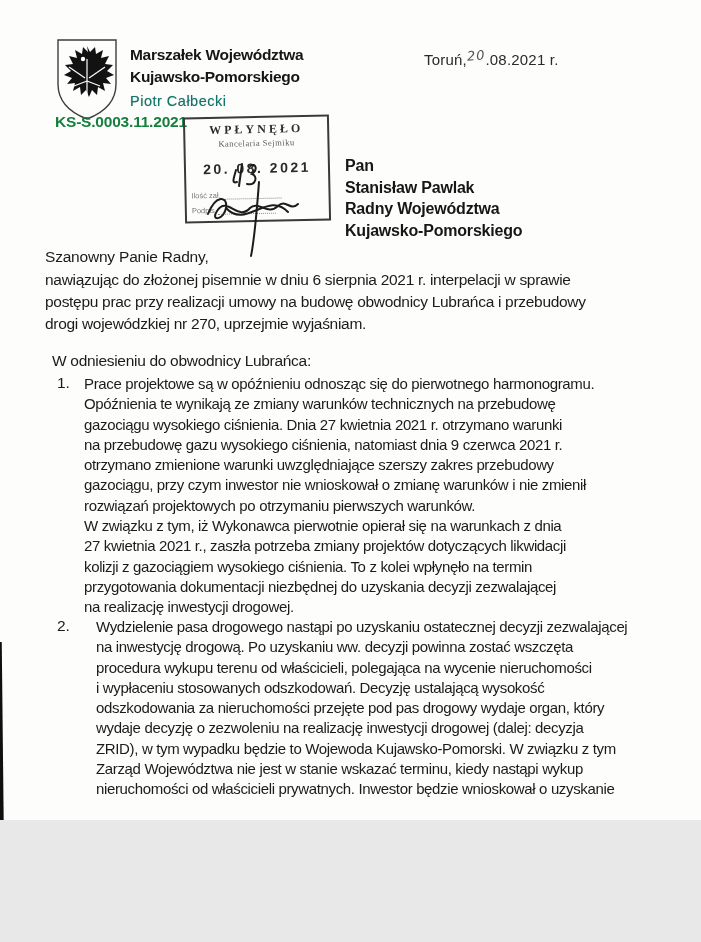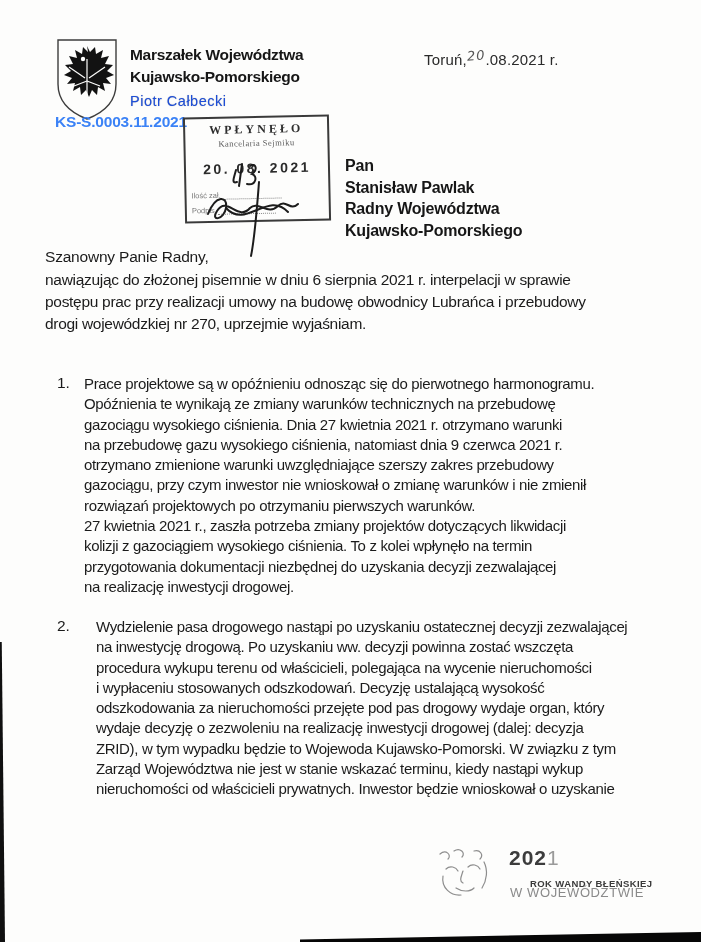--- a/index.html
+++ b/index.html
@@ -5,7 +5,7 @@
   html,body{margin:0;padding:0;background:#e8e8e8;}
   .page{
     position:relative;
-    width:701px;height:942px;
+    width:701px;height:820px;
     margin:0 auto;
     background:#fdfdfc;
     overflow:hidden;

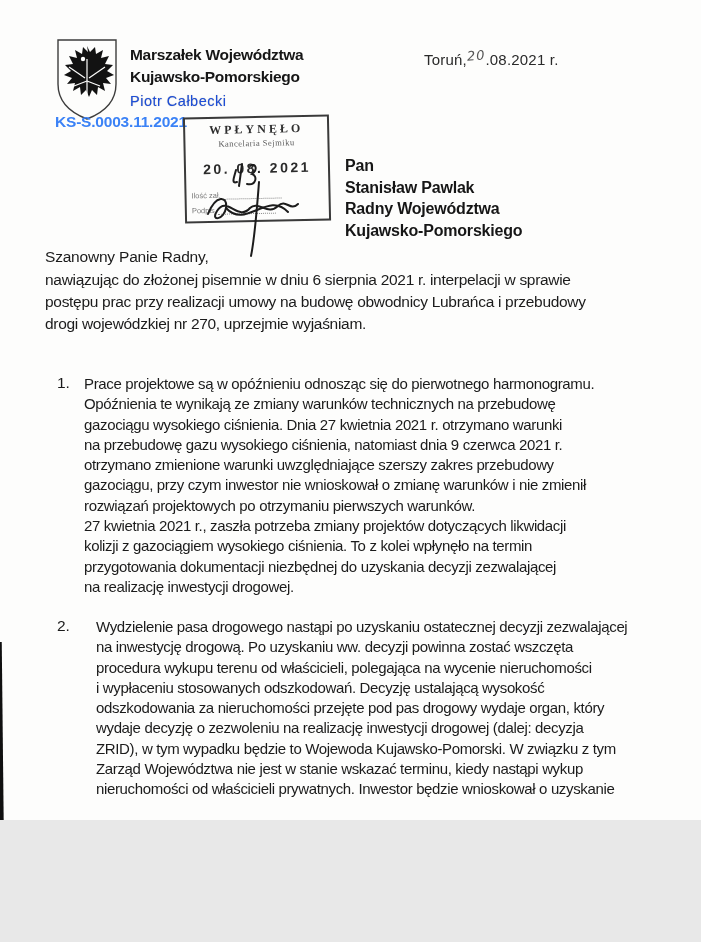--- a/index.html
+++ b/index.html
@@ -17,7 +17,7 @@
   .nowrap{white-space:nowrap;}
   
   .org{left:130px;top:44px;font-size:15.5px;font-weight:bold;line-height:22px;letter-spacing:-.3px;color:#161616;}
-  .org-person{margin-top:2px;font-weight:normal;font-size:14.5px;color:#1d4ed8;letter-spacing:.5px;text-shadow:0 0 1px #aaa;}
+  .org-person{margin-top:2px;font-weight:normal;font-size:14.5px;color:#0f766e;letter-spacing:.5px;text-shadow:0 0 1px #aaa;}
   .dateline{left:424px;top:51px;font-size:15px;color:#2a2a2a;letter-spacing:.2px;}
   .hw-day{display:inline-block;font-family:"DejaVu Sans",sans-serif;font-style:italic;font-size:13px;color:#555;transform:translateY(-5px) rotate(-4deg);letter-spacing:1px;}
   .refnum{left:55px;top:113px;font-size:15.5px;font-weight:bold;letter-spacing:-.2px;color:#3b82f6;}

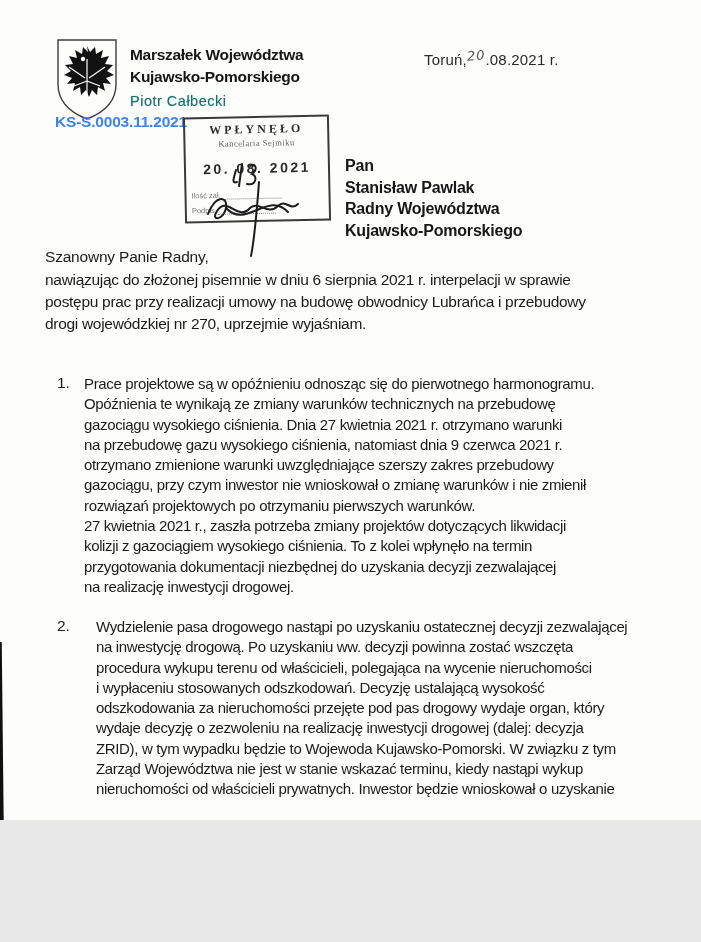--- a/index.html
+++ b/index.html
@@ -20,7 +20,7 @@
   .org-person{margin-top:2px;font-weight:normal;font-size:14.5px;color:#0f766e;letter-spacing:.5px;text-shadow:0 0 1px #aaa;}
   .dateline{left:424px;top:51px;font-size:15px;color:#2a2a2a;letter-spacing:.2px;}
   .hw-day{display:inline-block;font-family:"DejaVu Sans",sans-serif;font-style:italic;font-size:13px;color:#555;transform:translateY(-5px) rotate(-4deg);letter-spacing:1px;}
-  .refnum{left:55px;top:113px;font-size:15.5px;font-weight:bold;letter-spacing:-.2px;color:#3b82f6;}
+  .refnum{left:55px;top:113px;font-size:15.5px;font-weight:bold;letter-spacing:-.2px;color:#15803d;}
   
   .crest{left:54px;top:37px;}
   

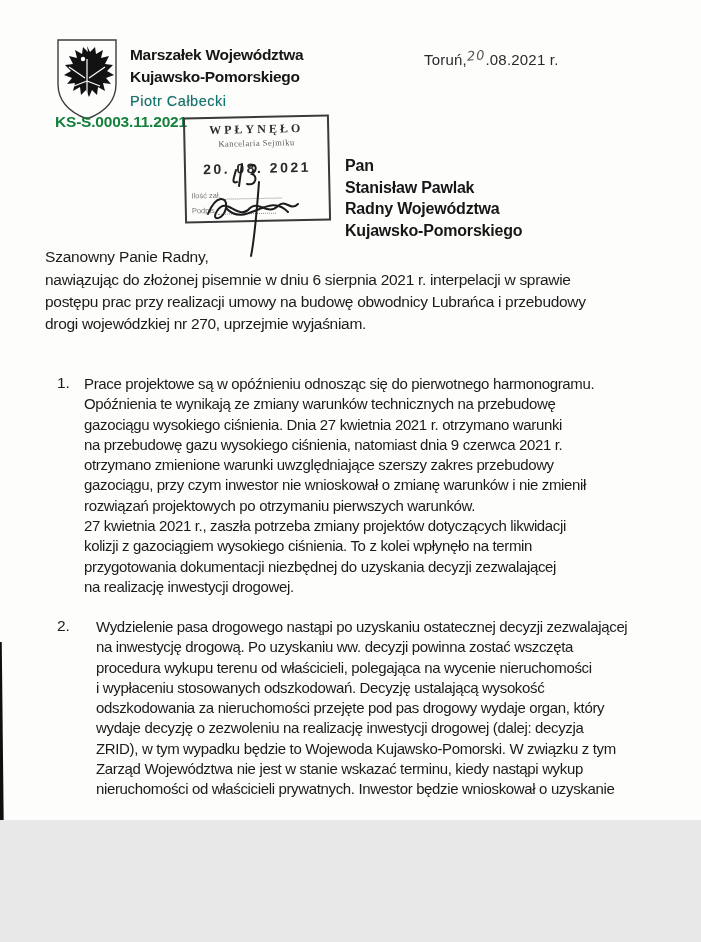--- a/index.html
+++ b/index.html
@@ -125,6 +125,7 @@
       <div class="tline">drogi wojewódzkiej nr 270, uprzejmie wyjaśniam.</div>
     </div>
 
+  <div class="abs section-head nowrap">W odniesieniu do obwodnicy Lubrańca:</div>
 
   <div class="abs item-num num1">1.</div>
   <div class="abs list-item item1">

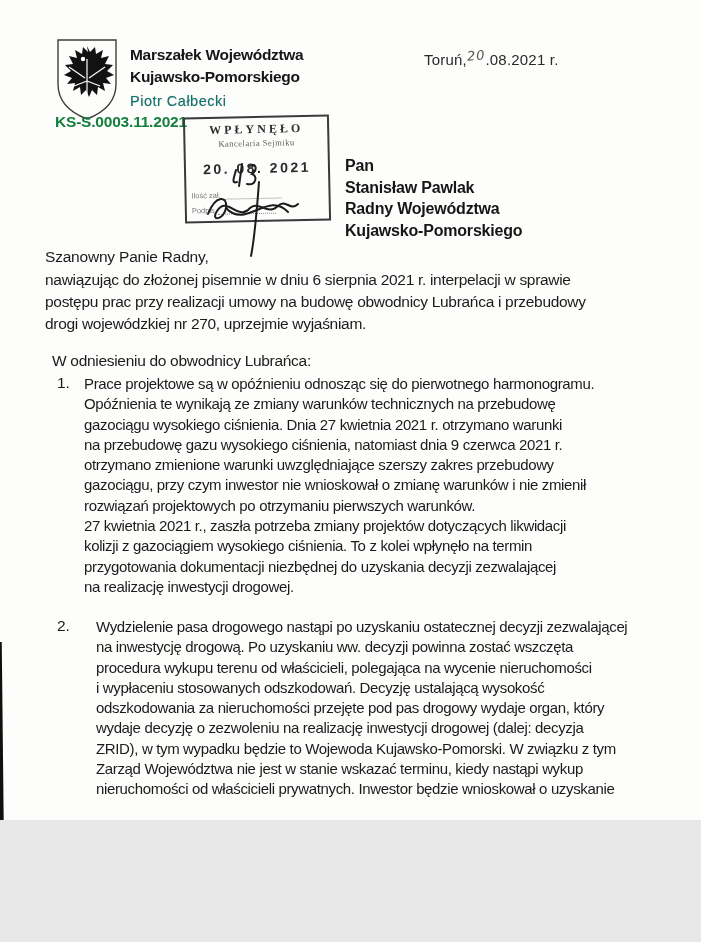--- a/index.html
+++ b/index.html
@@ -136,6 +136,7 @@
       <div class="tline">otrzymano zmienione warunki uwzględniające szerszy zakres przebudowy</div>
       <div class="tline">gazociągu, przy czym inwestor nie wnioskował o zmianę warunków i nie zmienił</div>
       <div class="tline">rozwiązań projektowych po otrzymaniu pierwszych warunków.</div>
+      <div class="tline">W związku z tym, iż Wykonawca pierwotnie opierał się na warunkach z dnia</div>
       <div class="tline">27 kwietnia 2021 r., zaszła potrzeba zmiany projektów dotyczących likwidacji</div>
       <div class="tline">kolizji z gazociągiem wysokiego ciśnienia. To z kolei wpłynęło na termin</div>
       <div class="tline">przygotowania dokumentacji niezbędnej do uzyskania decyzji zezwalającej</div>

